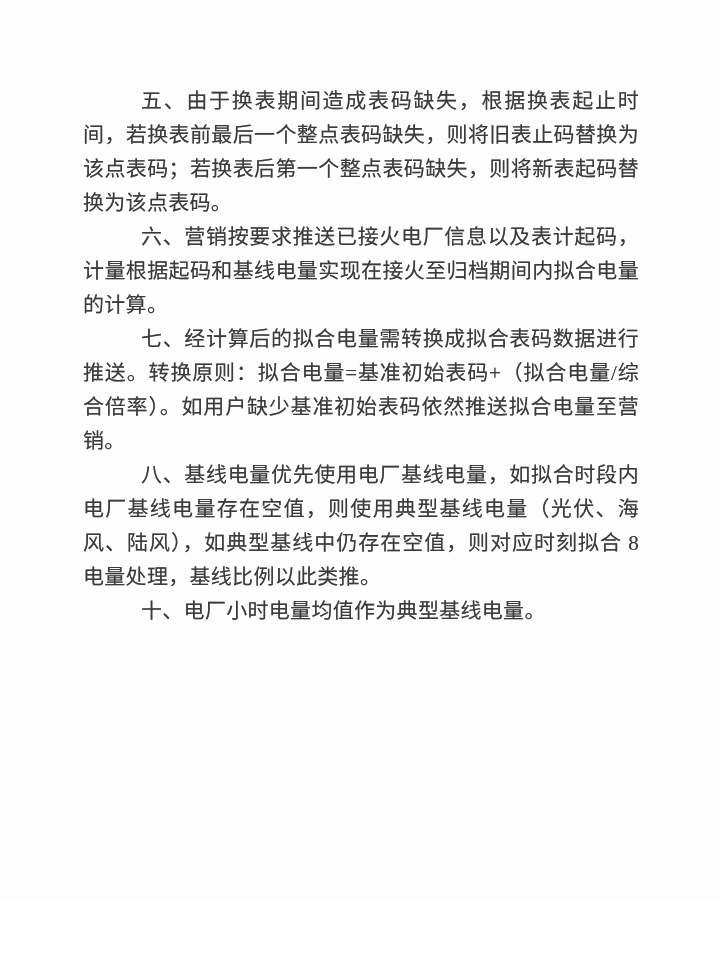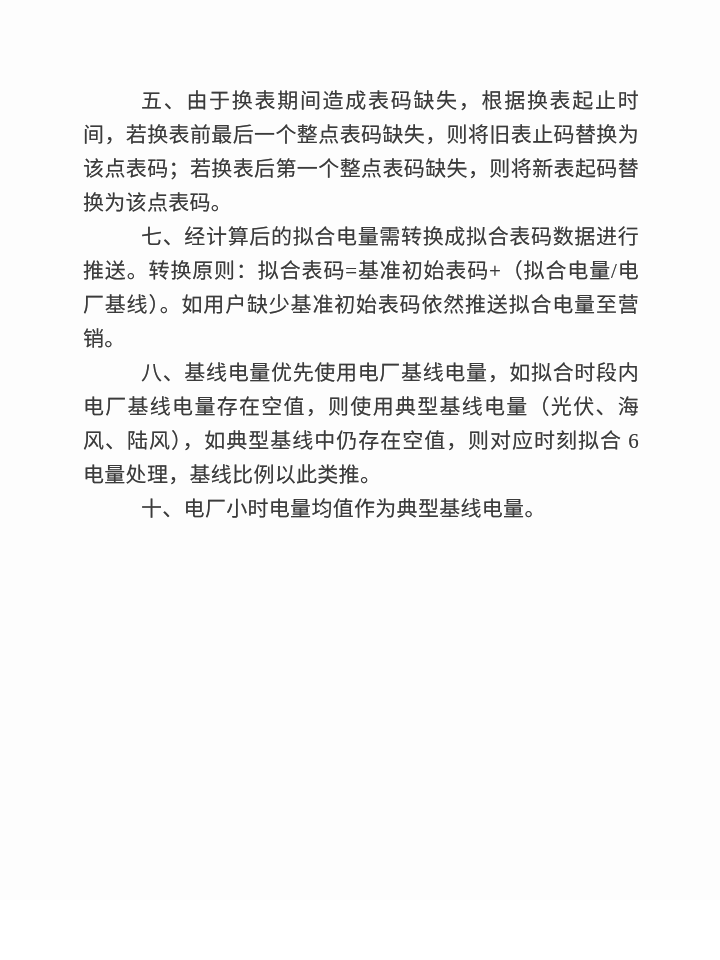--- a/index.html
+++ b/index.html
@@ -50,6 +50,7 @@
 <div class="page">
   <div class="doc-body">
     <p class="para">五、由于换表期间造成表码缺失，根据换表起止时间，若换表前最后一个整点表码缺失，则将旧表止码替换为该点表码；若换表后第一个整点表码缺失，则将新表起码替换为该点表码。</p>
+    <p class="para">六、营销按要求推送已接火电厂信息以及表计起码，计量根据起码和基线电量实现在接火至归档期间内拟合电量的计算。</p>
     <p class="para">七、经计算后的拟合电量需转换成拟合表码数据进行推送。转换原则：拟合表码=基准初始表码+（拟合电量/电厂基线）。如用户缺少基准初始表码依然推送拟合电量至营销。</p>
     <p class="para">八、基线电量优先使用电厂基线电量，如拟合时段内电厂基线电量存在空值，则使用典型基线电量（光伏、海风、陆风），如典型基线中仍存在空值，则对应时刻拟合 6 电量处理，基线比例以此类推。</p>
     <p class="para">十、电厂小时电量均值作为典型基线电量。</p>

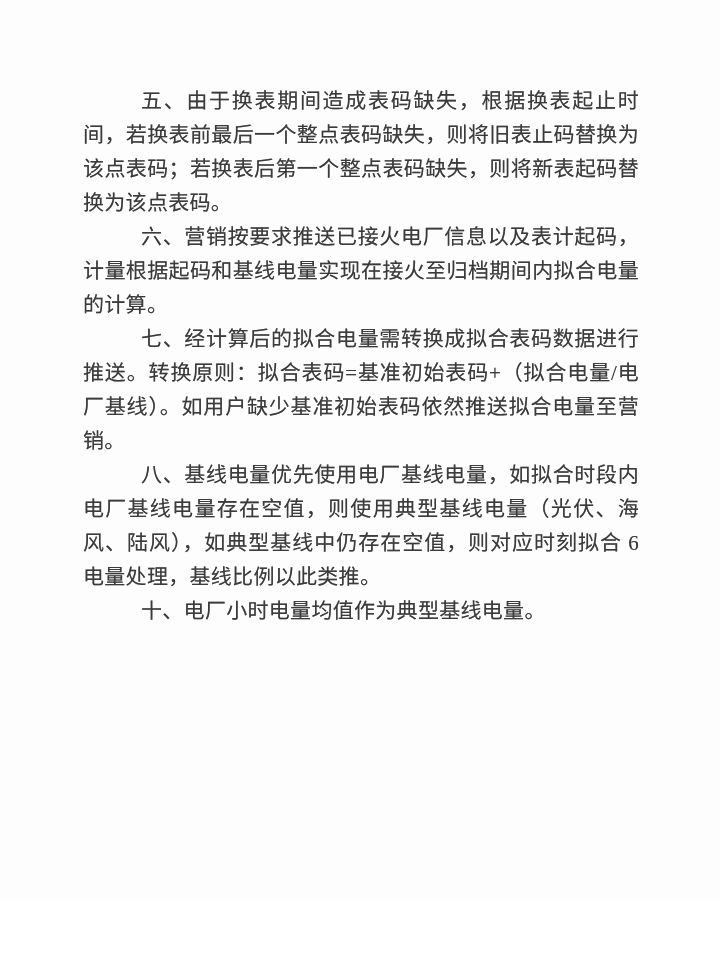--- a/index.html
+++ b/index.html
@@ -51,7 +51,7 @@
   <div class="doc-body">
     <p class="para">五、由于换表期间造成表码缺失，根据换表起止时间，若换表前最后一个整点表码缺失，则将旧表止码替换为该点表码；若换表后第一个整点表码缺失，则将新表起码替换为该点表码。</p>
     <p class="para">六、营销按要求推送已接火电厂信息以及表计起码，计量根据起码和基线电量实现在接火至归档期间内拟合电量的计算。</p>
-    <p class="para">七、经计算后的拟合电量需转换成拟合表码数据进行推送。转换原则：拟合表码=基准初始表码+（拟合电量/电厂基线）。如用户缺少基准初始表码依然推送拟合电量至营销。</p>
+    <p class="para">七、经计算后的拟合电量需转换成拟合表码数据进行推送。转换原则：拟合电量=基准初始表码+（拟合电量/综合倍率）。如用户缺少基准初始表码依然推送拟合电量至营销。</p>
     <p class="para">八、基线电量优先使用电厂基线电量，如拟合时段内电厂基线电量存在空值，则使用典型基线电量（光伏、海风、陆风），如典型基线中仍存在空值，则对应时刻拟合 6 电量处理，基线比例以此类推。</p>
     <p class="para">十、电厂小时电量均值作为典型基线电量。</p>
   </div>

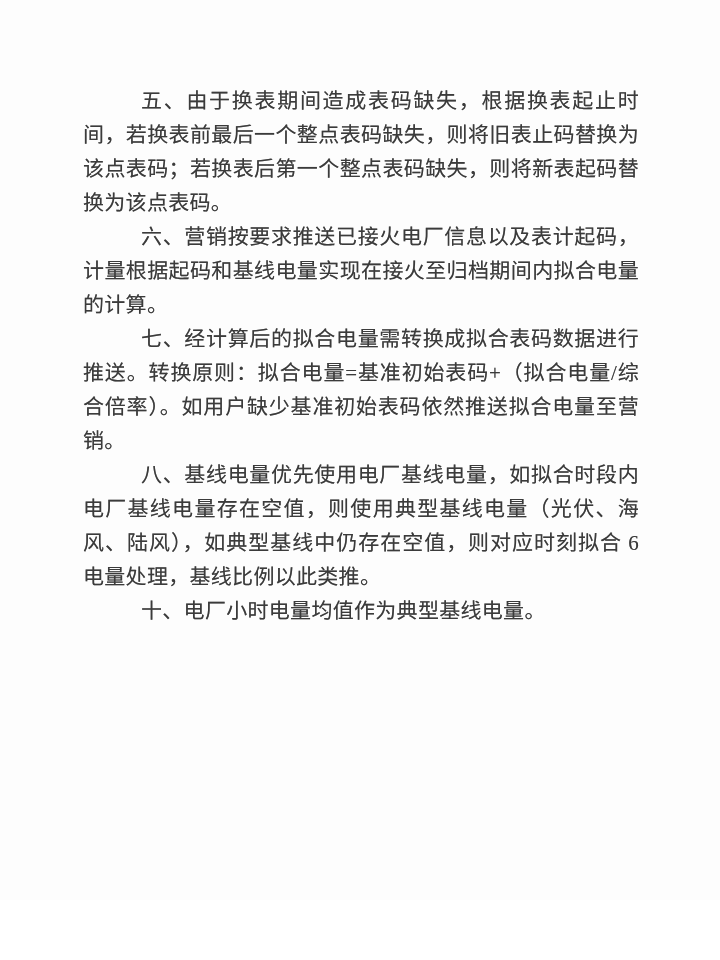--- a/index.html
+++ b/index.html
@@ -52,7 +52,7 @@
     <p class="para">五、由于换表期间造成表码缺失，根据换表起止时间，若换表前最后一个整点表码缺失，则将旧表止码替换为该点表码；若换表后第一个整点表码缺失，则将新表起码替换为该点表码。</p>
     <p class="para">六、营销按要求推送已接火电厂信息以及表计起码，计量根据起码和基线电量实现在接火至归档期间内拟合电量的计算。</p>
     <p class="para">七、经计算后的拟合电量需转换成拟合表码数据进行推送。转换原则：拟合电量=基准初始表码+（拟合电量/综合倍率）。如用户缺少基准初始表码依然推送拟合电量至营销。</p>
-    <p class="para">八、基线电量优先使用电厂基线电量，如拟合时段内电厂基线电量存在空值，则使用典型基线电量（光伏、海风、陆风），如典型基线中仍存在空值，则对应时刻拟合 6 电量处理，基线比例以此类推。</p>
+    <p class="para">八、基线电量优先使用电厂基线电量，如拟合时段内电厂基线电量存在空值，则使用典型基线电量（光伏、海风、陆风），如典型基线中仍存在空值，则对应时刻拟合 8 电量处理，基线比例以此类推。</p>
     <p class="para">十、电厂小时电量均值作为典型基线电量。</p>
   </div>
   <div class="footer">

